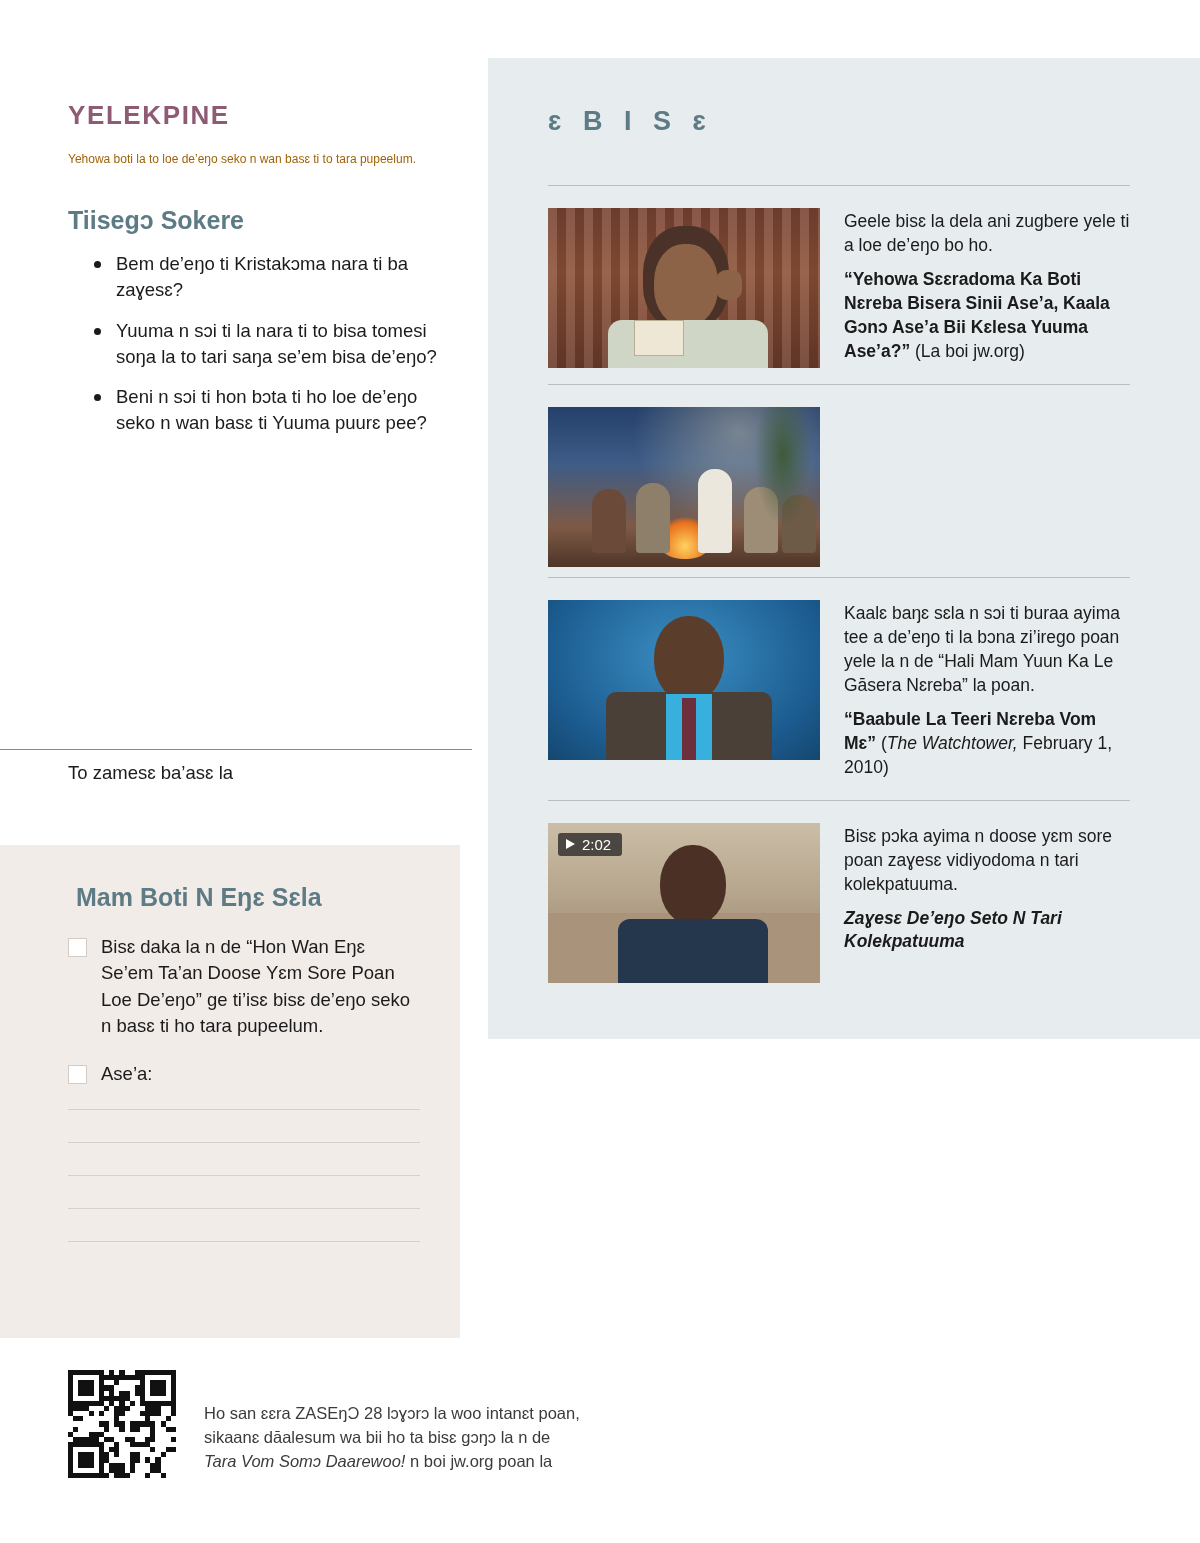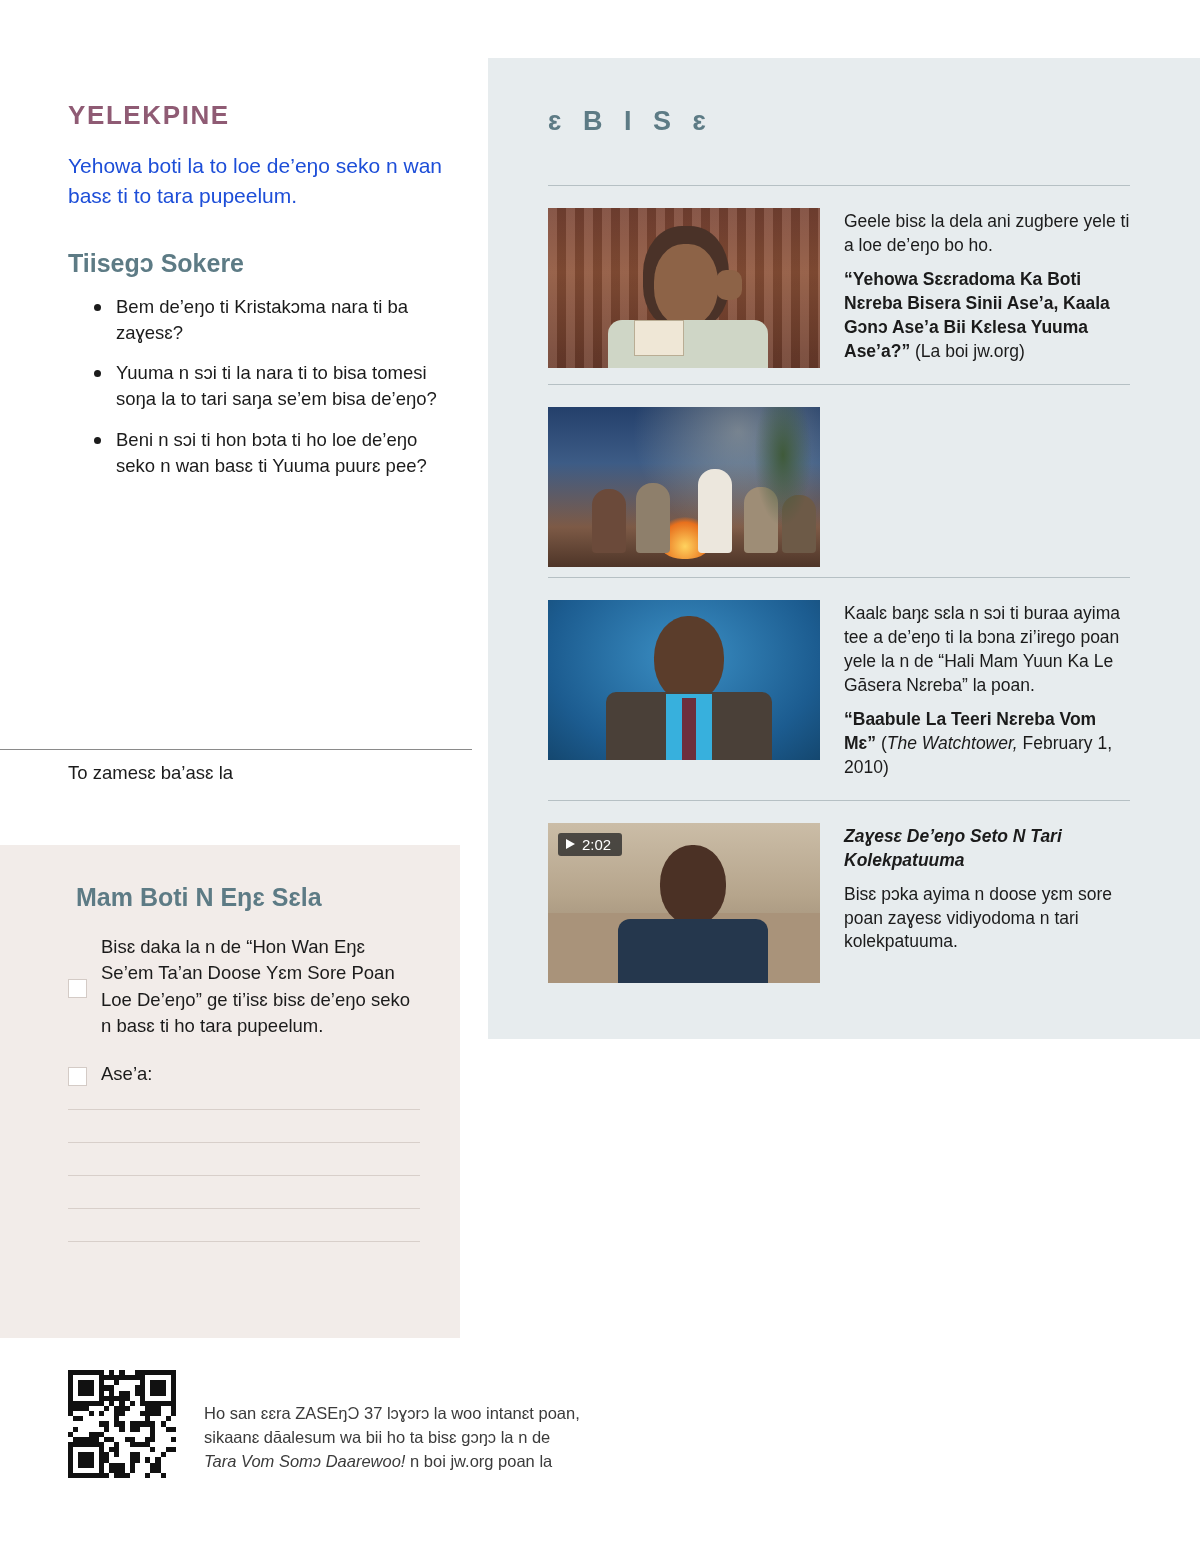--- a/index.html
+++ b/index.html
@@ -87,10 +87,10 @@
     margin: 0 0 20px 0;
   }
   .intro {
-    font-size: 21px;
+    font-size: 12px;
     line-height: 1.42;
     margin: 0 0 38px 0;
-    color: #1d4ed8;
+    color: #a16207;
   }
   .heading-sub {
     font-size: 25px;

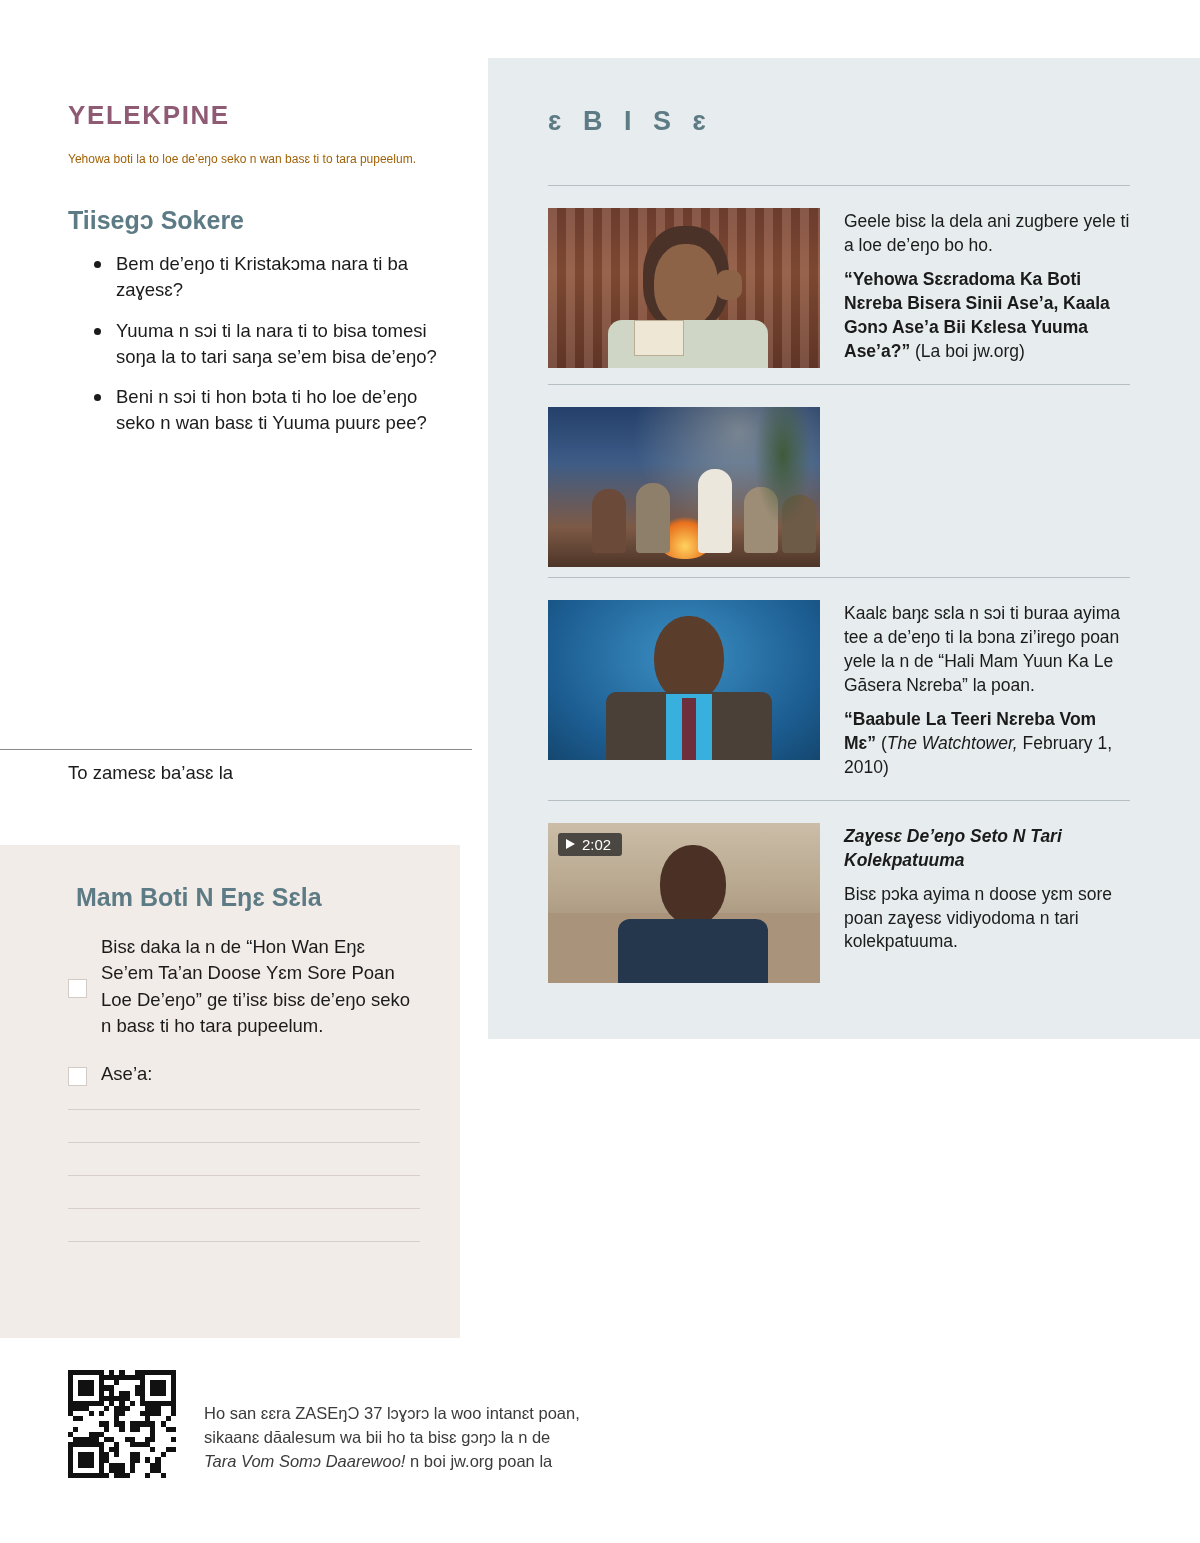--- a/index.html
+++ b/index.html
@@ -343,8 +343,8 @@
         </div>
       </div>
       <div class="entry-text">
+        <p>Bisɛ pɔka ayima n doose yɛm sore poan zaɣesɛ vidiyodoma n tari kolekpatuuma.</p>
         <p><span class="bold ital">Zaɣesɛ De’eŋo Seto N Tari Kolekpatuuma</span></p>
-        <p>Bisɛ pɔka ayima n doose yɛm sore poan zaɣesɛ vidiyodoma n tari kolekpatuuma.</p>
       </div>
     </div>
   </div>

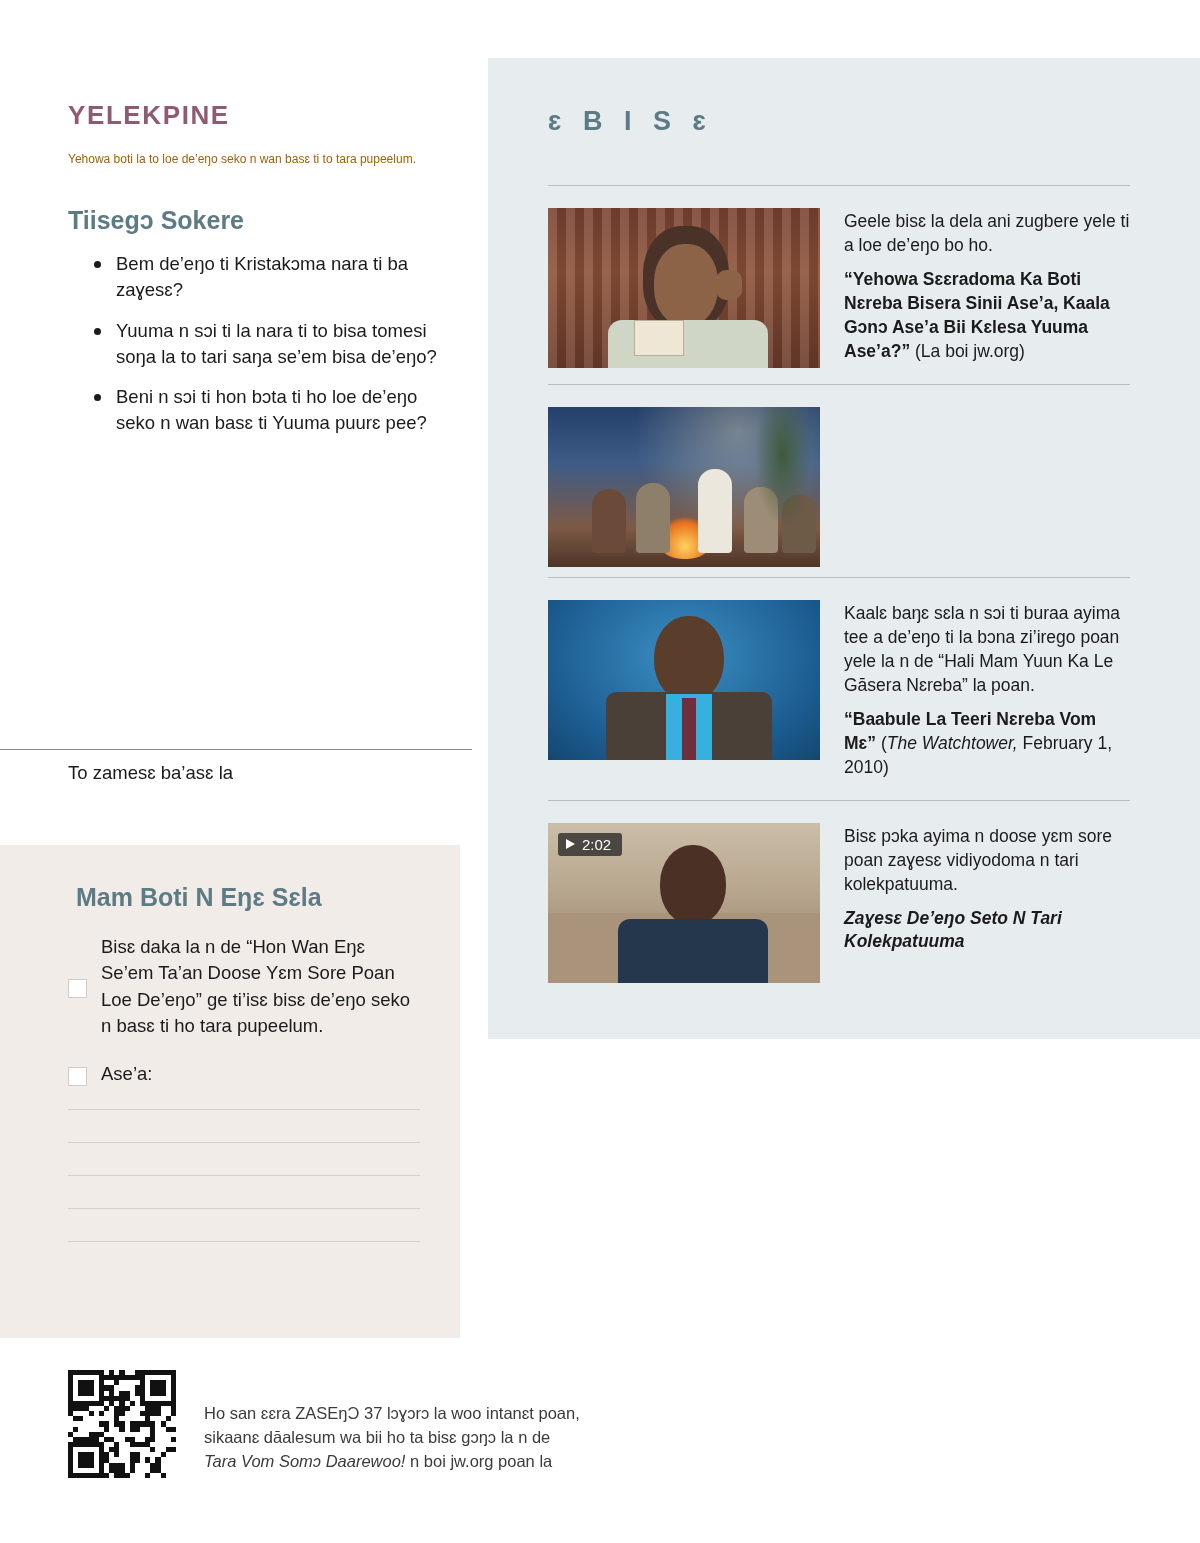--- a/index.html
+++ b/index.html
@@ -160,7 +160,6 @@
     display: flex;
     gap: 14px;
     margin-bottom: 22px;
-    align-items: center;
   }
   .checkbox {
     flex: 0 0 17px;

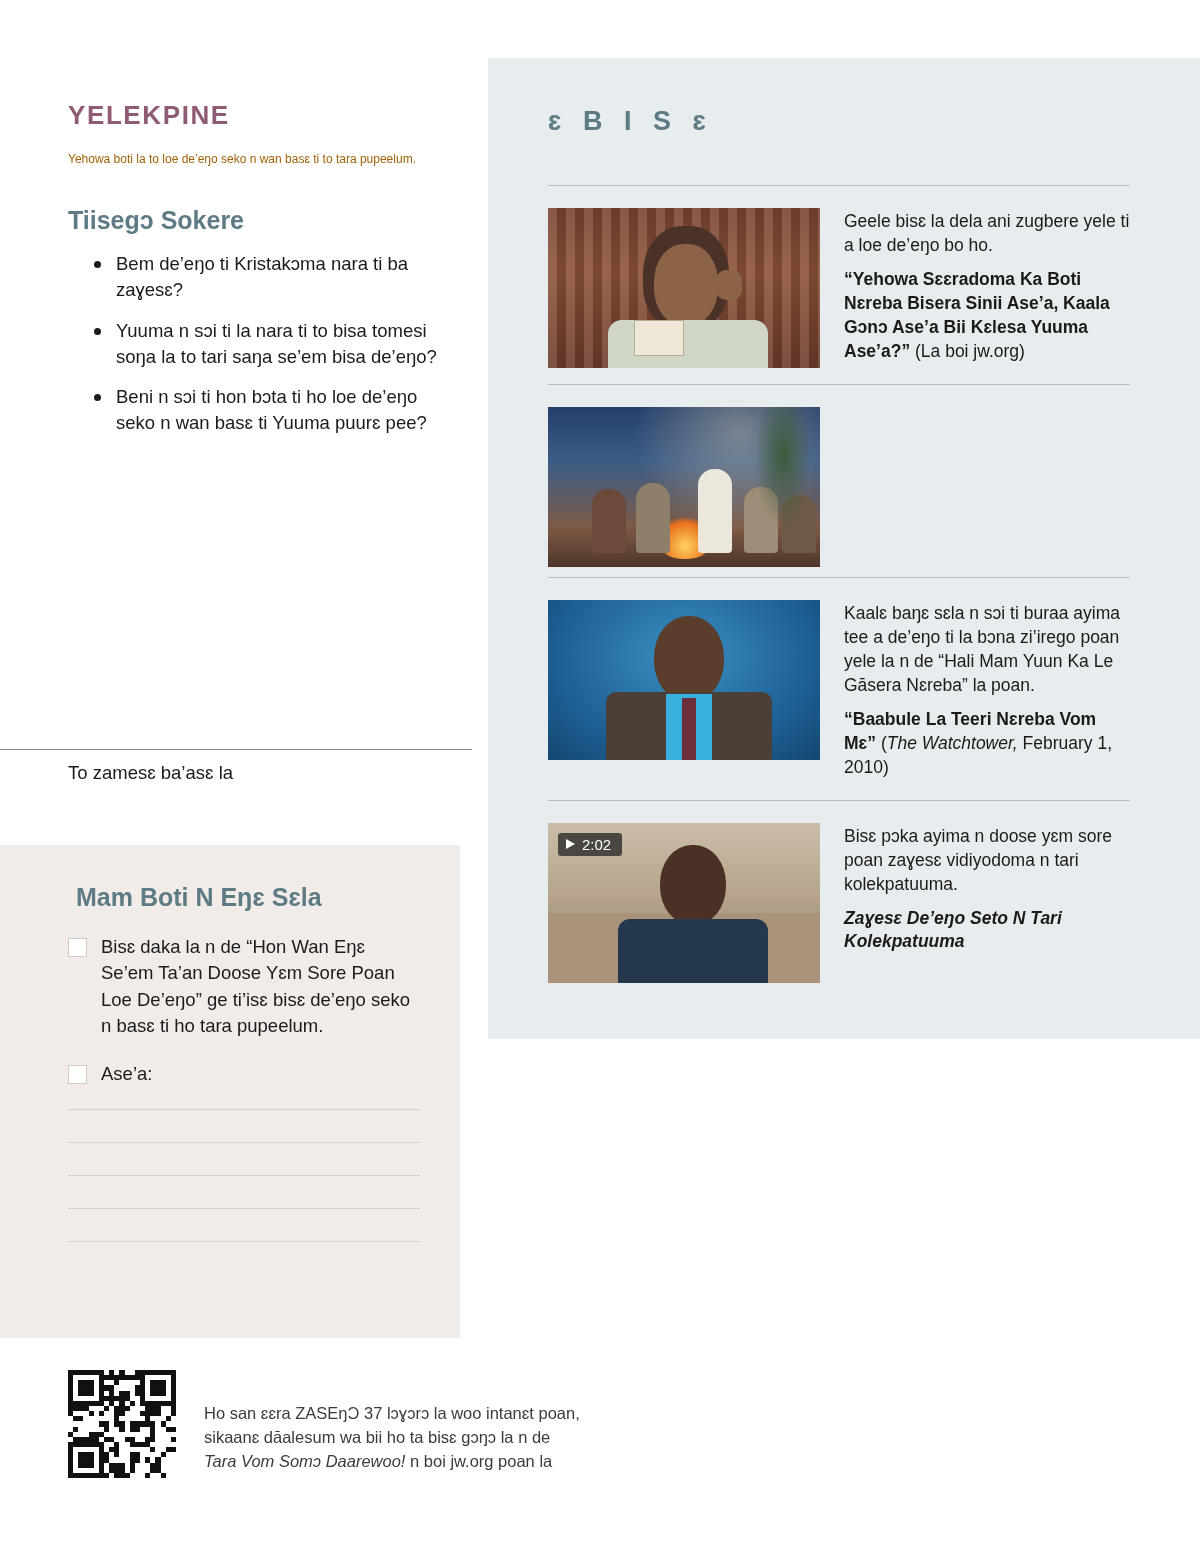--- a/index.html
+++ b/index.html
@@ -831,7 +831,7 @@
         </div>
     </div>
     <div class="footer-text">
-      <div>Ho san ɛɛra ZASEŋƆ 37 lɔɣɔrɔ la woo intanɛt poan,</div>
+      <div>Ho san ɛɛra ZASEŋƆ 28 lɔɣɔrɔ la woo intanɛt poan,</div>
       <div>sikaanɛ dāalesum wa bii ho ta bisɛ gɔŋɔ la n de</div>
       <div><span class="ital">Tara Vom Somɔ Daarewoo!</span><span> n boi jw.org poan la</span></div>
     </div>

